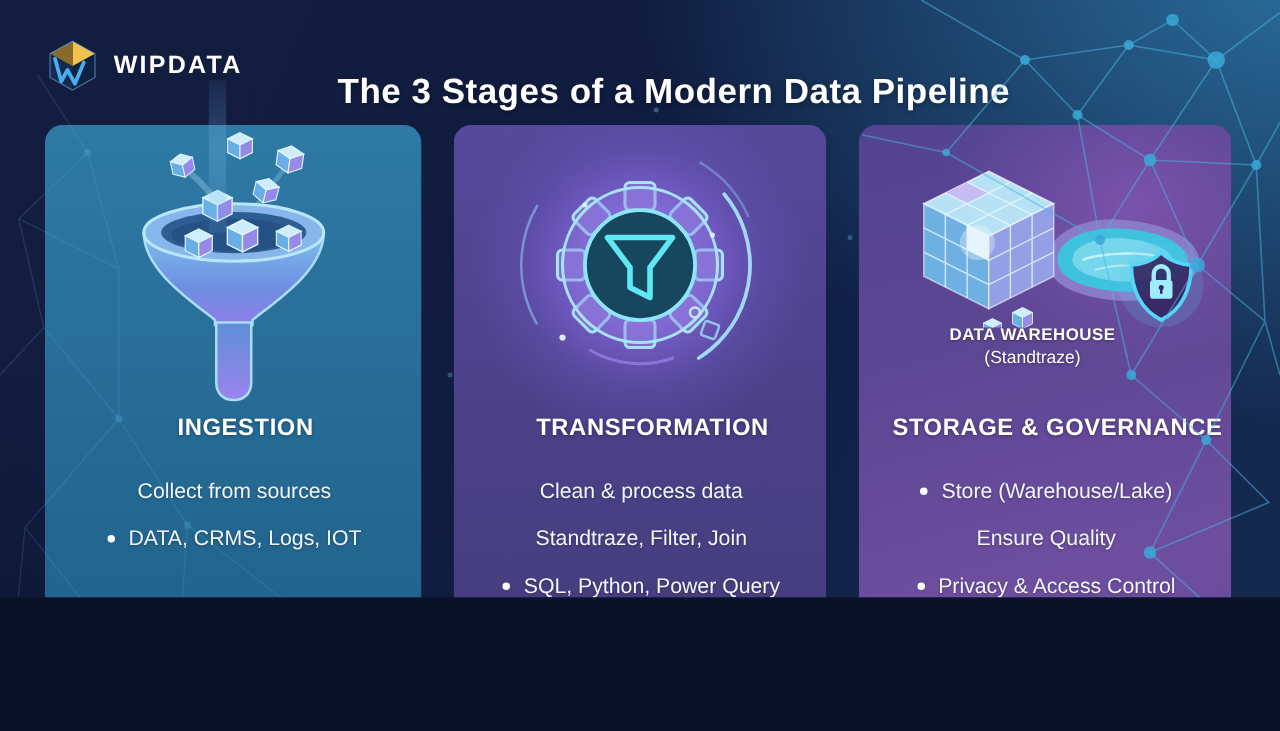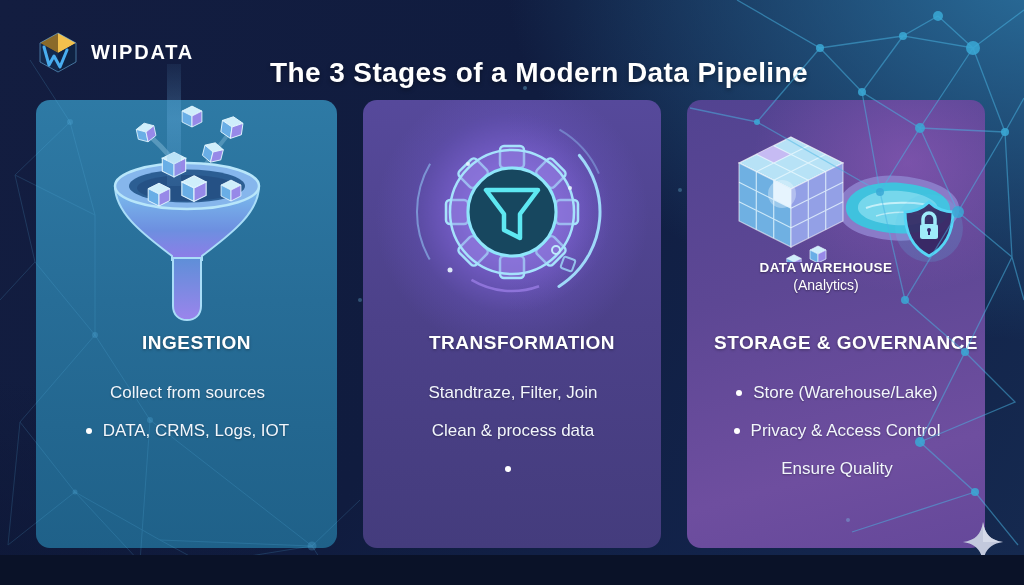--- a/index.html
+++ b/index.html
@@ -4,7 +4,7 @@
 <style>
   html,body{margin:0;padding:0;background:#0a1228;}
   .page{
-    position:relative;width:1024px;height:555px;overflow:hidden;
+    position:relative;width:1024px;height:478px;overflow:hidden;
     font-family:"Liberation Sans",sans-serif;
     background:
       radial-gradient(1000px 680px at 103% -6%, #2a6f9c 0%, rgba(42,111,156,0) 55%),

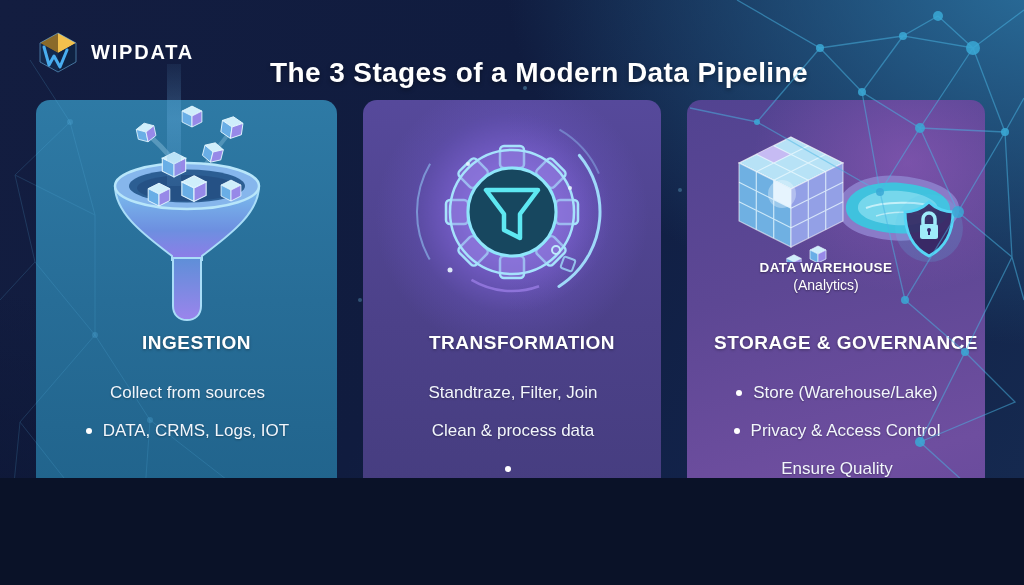--- a/index.html
+++ b/index.html
@@ -214,7 +214,7 @@
     </svg>
     <div class="caption">
       <div class="caption-l1">DATA WAREHOUSE</div>
-      <div class="caption-l2">(Analytics)</div>
+      <div class="caption-l2">(Standtraze)</div>
     </div>
     <h2 class="card-title">STORAGE &amp; GOVERNANCE</h2>
     <ul class="card-lines">

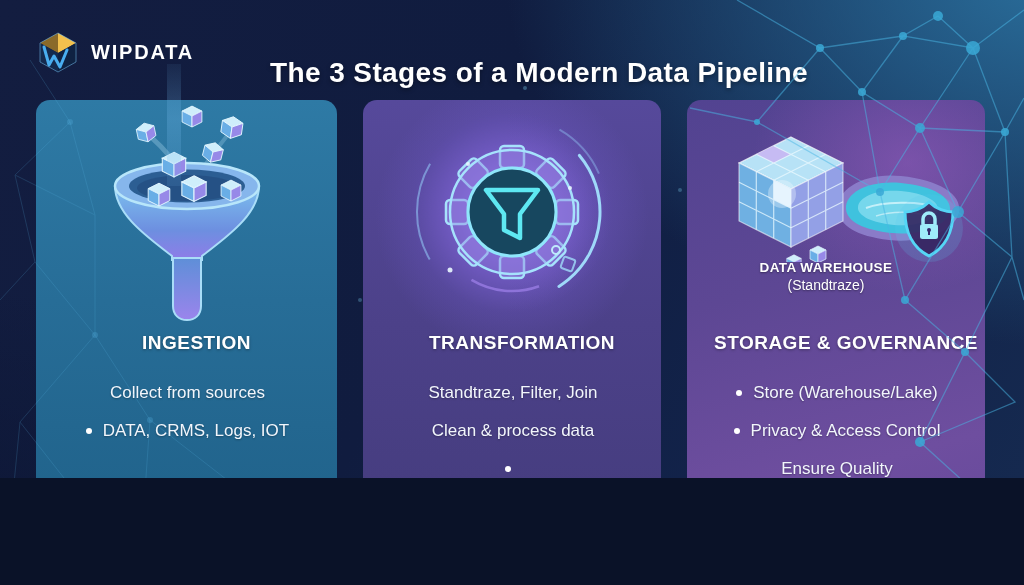--- a/index.html
+++ b/index.html
@@ -160,10 +160,10 @@
     <h2 class="card-title">TRANSFORMATION</h2>
     <ul class="card-lines">
       <li class="line">
+        <span>Clean &amp; process data</span>
+        </li>
+      <li class="line">
         <span>Standtraze, Filter, Join</span>
-        </li>
-      <li class="line">
-        <span>Clean &amp; process data</span>
         </li>
       <li class="line">
         <span class="dot"></span>

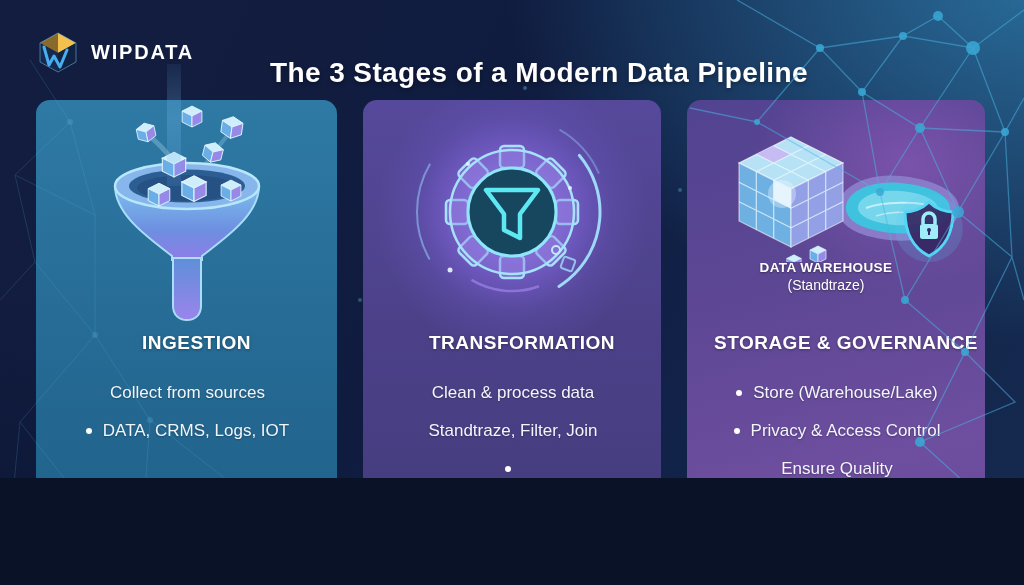--- a/index.html
+++ b/index.html
@@ -167,6 +167,7 @@
         </li>
       <li class="line">
         <span class="dot"></span>
+        <span>SQL, Python, Power Query</span>
         </li>
     </ul>
   </section>

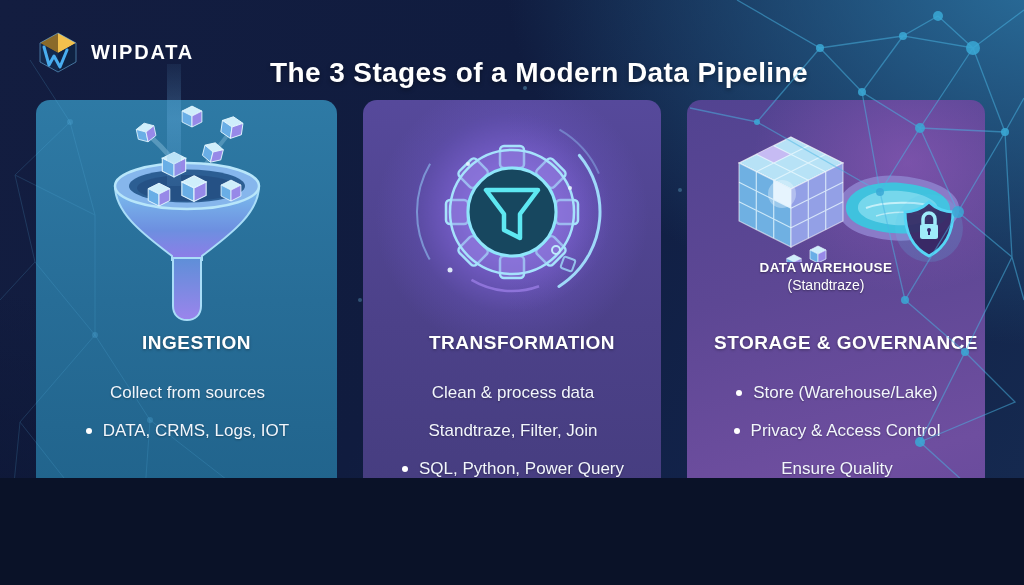--- a/index.html
+++ b/index.html
@@ -224,11 +224,11 @@
         <span>Store (Warehouse/Lake)</span>
         </li>
       <li class="line">
+        <span>Ensure Quality</span>
+        </li>
+      <li class="line">
         <span class="dot"></span>
         <span>Privacy &amp; Access Control</span>
-        </li>
-      <li class="line">
-        <span>Ensure Quality</span>
         </li>
     </ul>
   </section>

